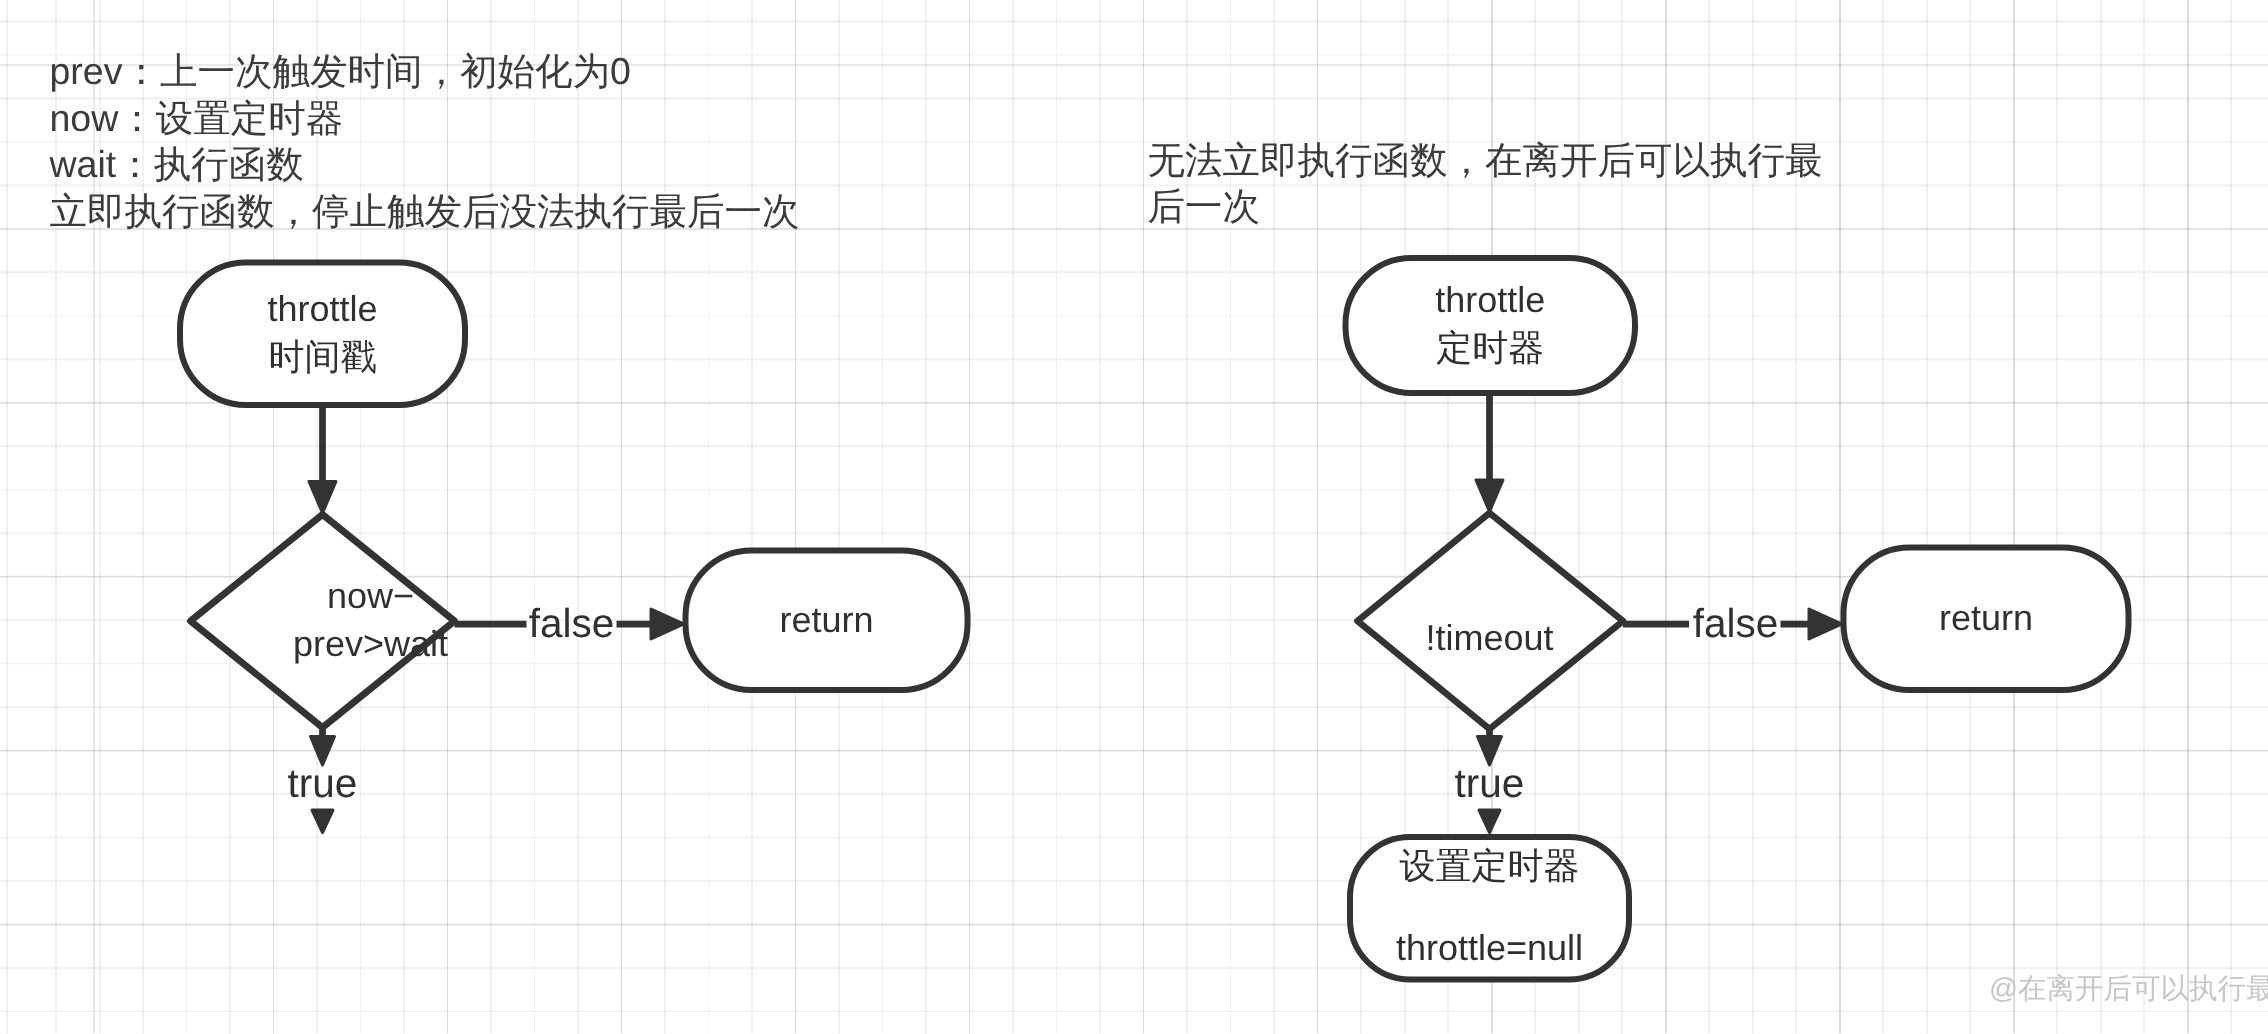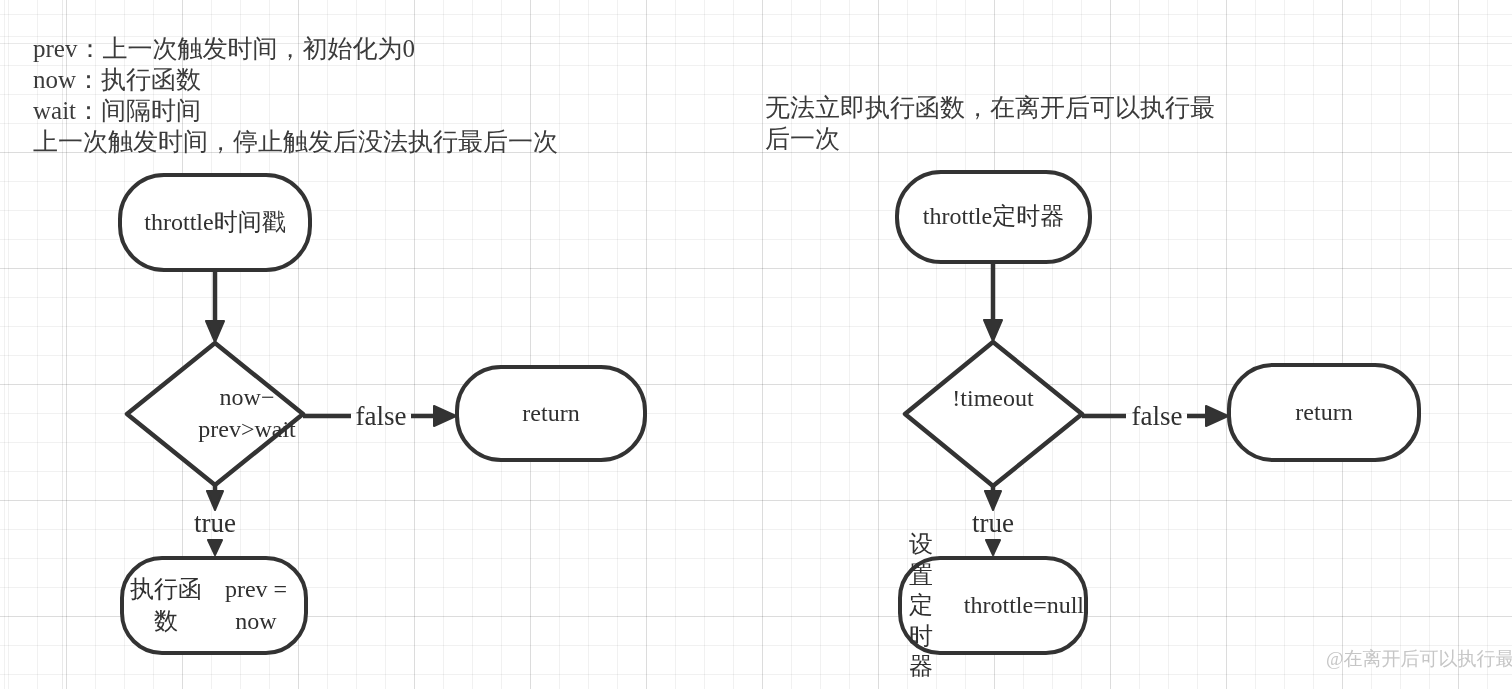--- a/index.html
+++ b/index.html
@@ -20,7 +20,6 @@
       repeating-linear-gradient(0deg,  rgba(0,0,0,0.055) 0 1px, transparent 1px 29px);
     background-position: 66px 0, 0 44px, 8px 0, 0 15px;
     color: #303030;
-    font-family: Liberation Serif, serif;
   }
   svg.wires {
     position: absolute;

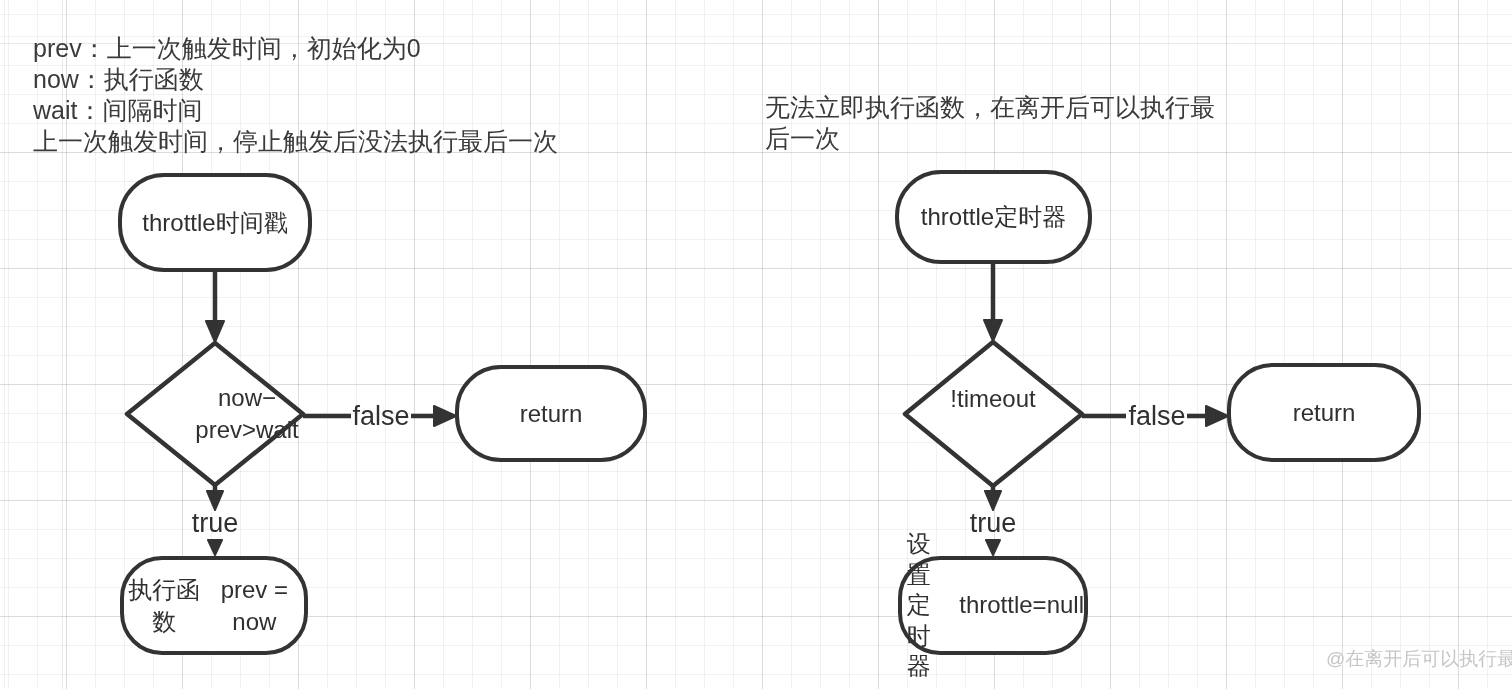--- a/index.html
+++ b/index.html
@@ -113,7 +113,7 @@
 
   <div class="ann ann-left">
     <div>prev：上一次触发时间，初始化为0</div>
-    <div>now：执行函数</div>
+    <div>now：设置定时器</div>
     <div>wait：间隔时间</div>
     <div>上一次触发时间，停止触发后没法执行最后一次</div>
   </div>

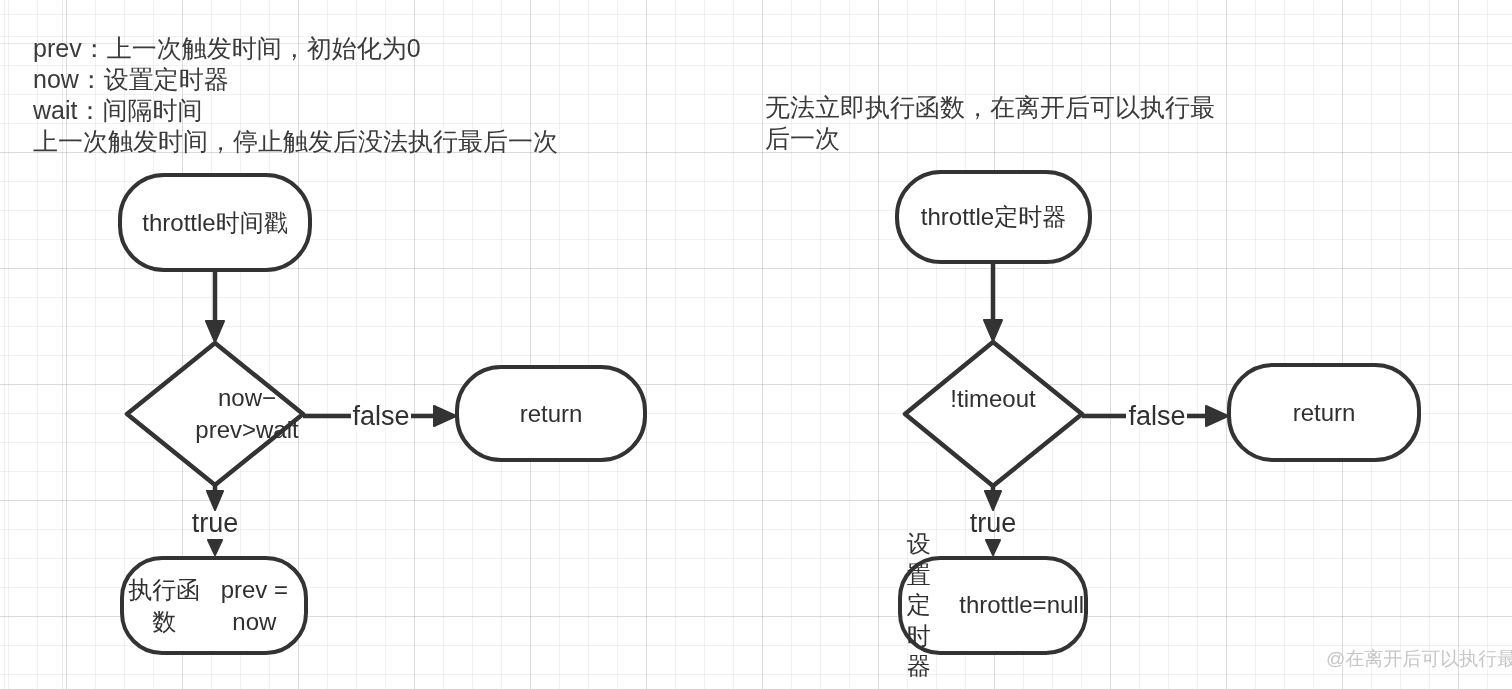--- a/index.html
+++ b/index.html
@@ -114,7 +114,7 @@
   <div class="ann ann-left">
     <div>prev：上一次触发时间，初始化为0</div>
     <div>now：设置定时器</div>
-    <div>wait：间隔时间</div>
+    <div>wait：执行函数</div>
     <div>上一次触发时间，停止触发后没法执行最后一次</div>
   </div>
   <div class="ann ann-right">

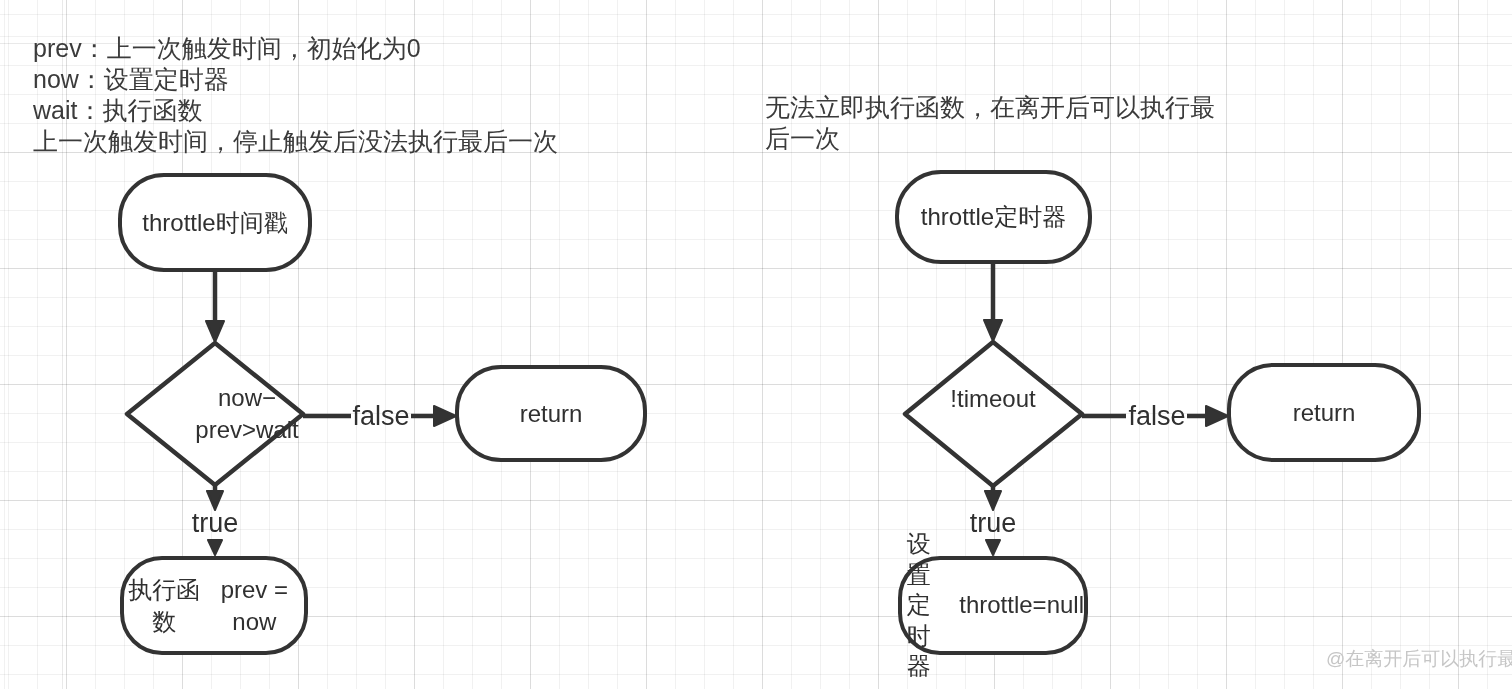--- a/index.html
+++ b/index.html
@@ -115,7 +115,7 @@
     <div>prev：上一次触发时间，初始化为0</div>
     <div>now：设置定时器</div>
     <div>wait：执行函数</div>
-    <div>上一次触发时间，停止触发后没法执行最后一次</div>
+    <div>立即执行函数，停止触发后没法执行最后一次</div>
   </div>
   <div class="ann ann-right">
     <div>无法立即执行函数，在离开后可以执行最</div>

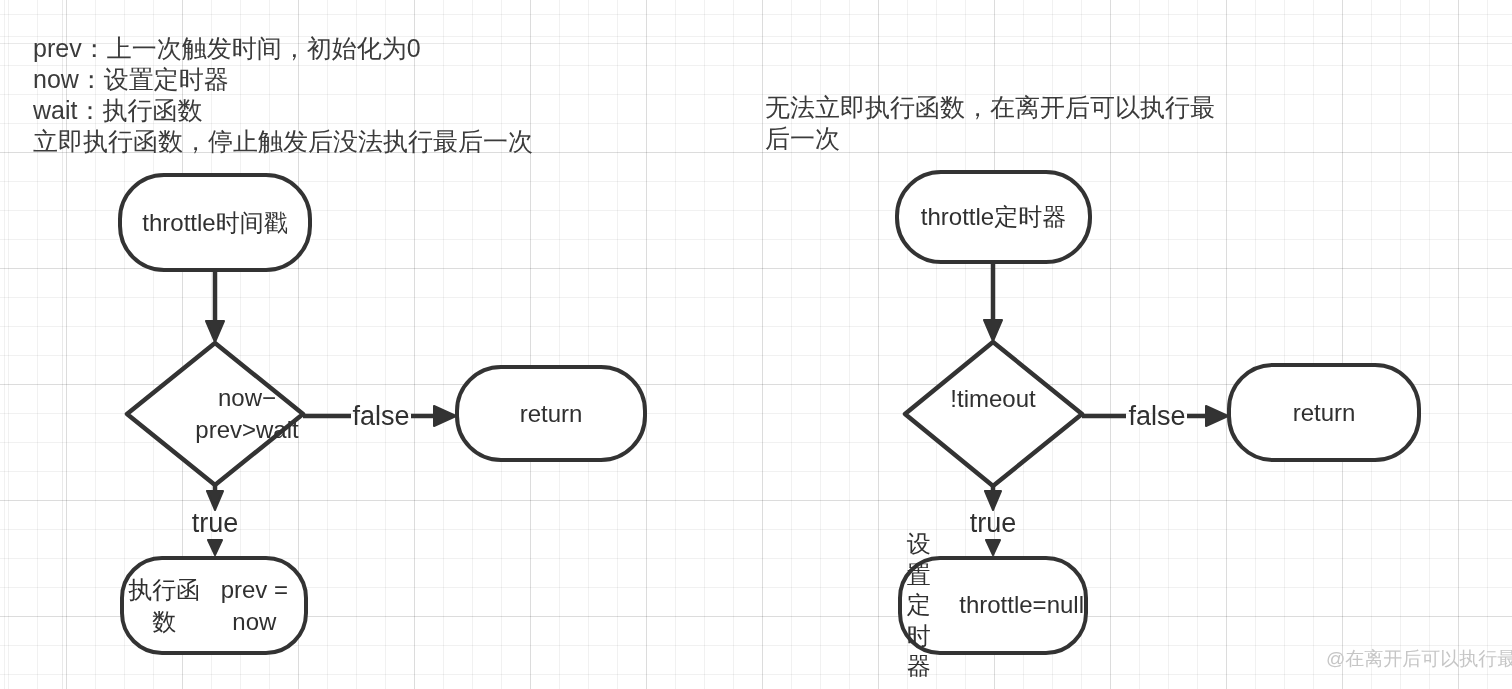--- a/index.html
+++ b/index.html
@@ -33,6 +33,7 @@
     background: #ffffff;
     border: 4.5px solid #333333;
     display: flex;
+    flex-direction: column;
     align-items: center;
     justify-content: center;
     text-align: center;

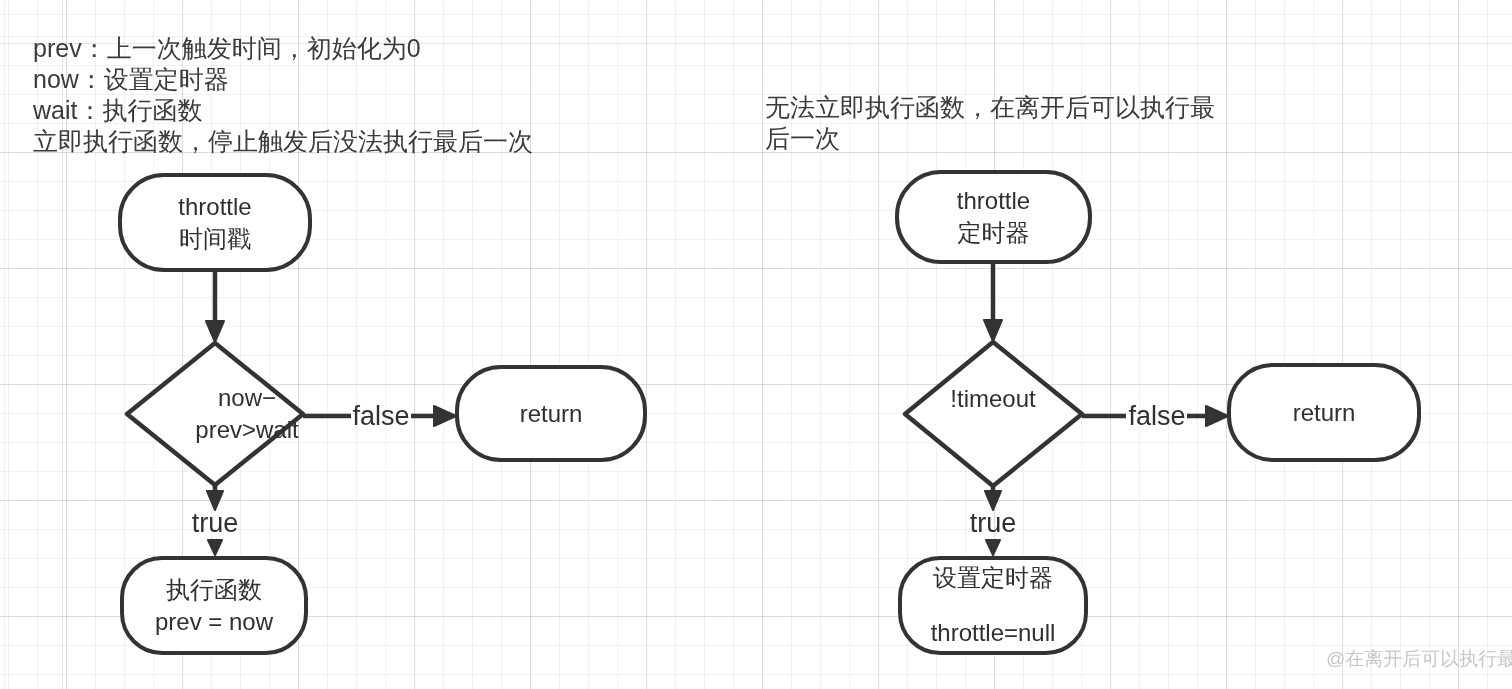--- a/index.html
+++ b/index.html
@@ -151,7 +151,7 @@
     <span>定时器</span>
   </div>
 
-  <div class="dtext" style="left:993px; top:399px;">
+  <div class="dtext" style="left:993px; top:426px;">
     <span>!timeout</span>
   </div>
 

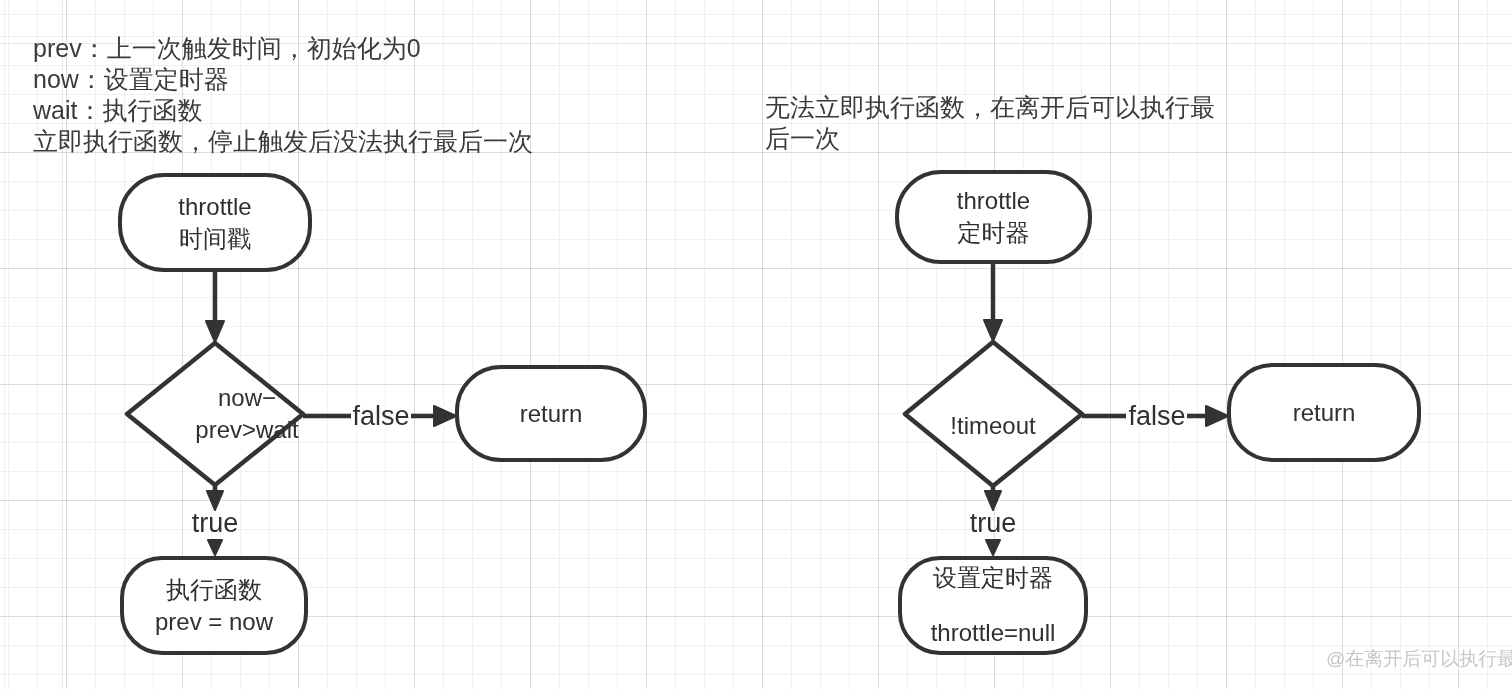--- a/index.html
+++ b/index.html
@@ -141,10 +141,6 @@
 
   <div class="elabel" style="left:215px; top:523px;">true</div>
 
-  <div class="node pill-s" style="left:120px; top:556px; width:188px; height:99px;">
-    <span>执行函数</span>
-    <span>prev = now</span>
-  </div>
 
   <div class="node pill" style="left:895px; top:170px; width:197px; height:94px;">
     <span>throttle</span>

